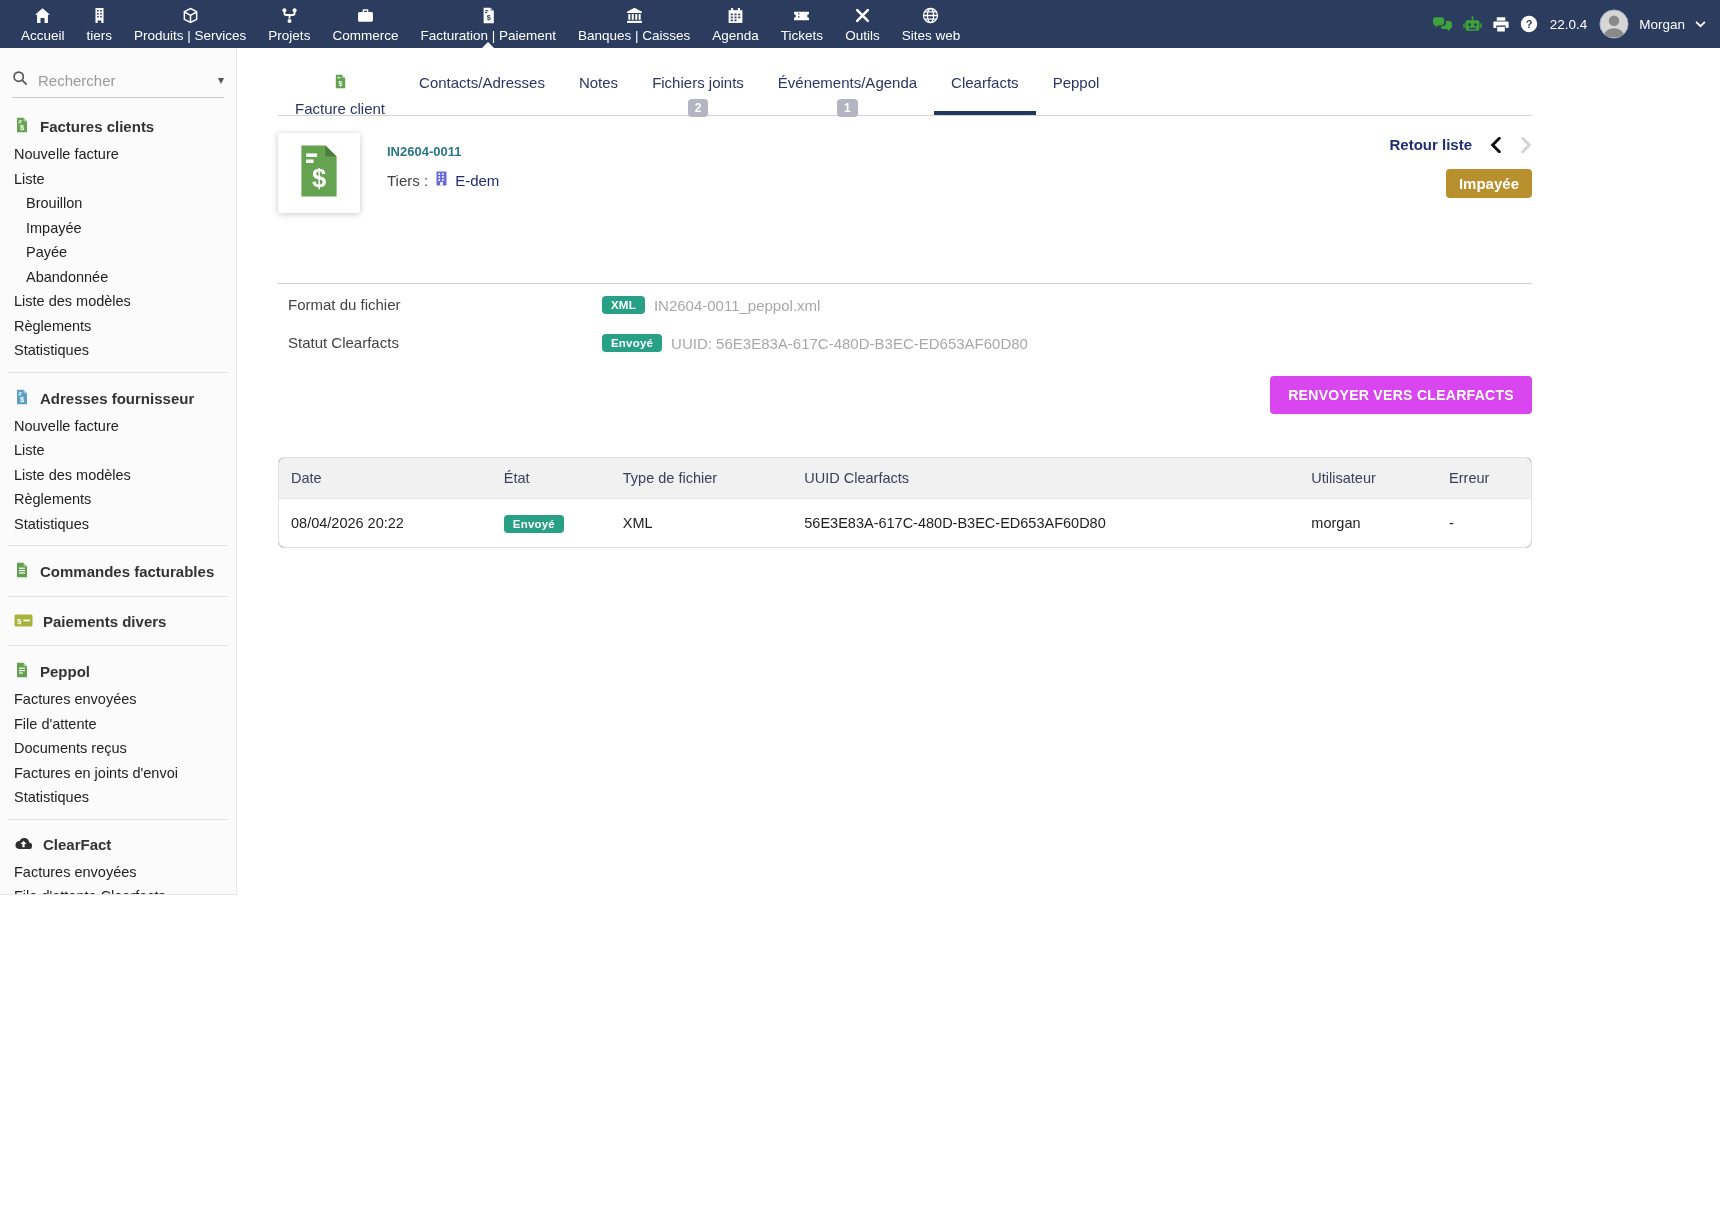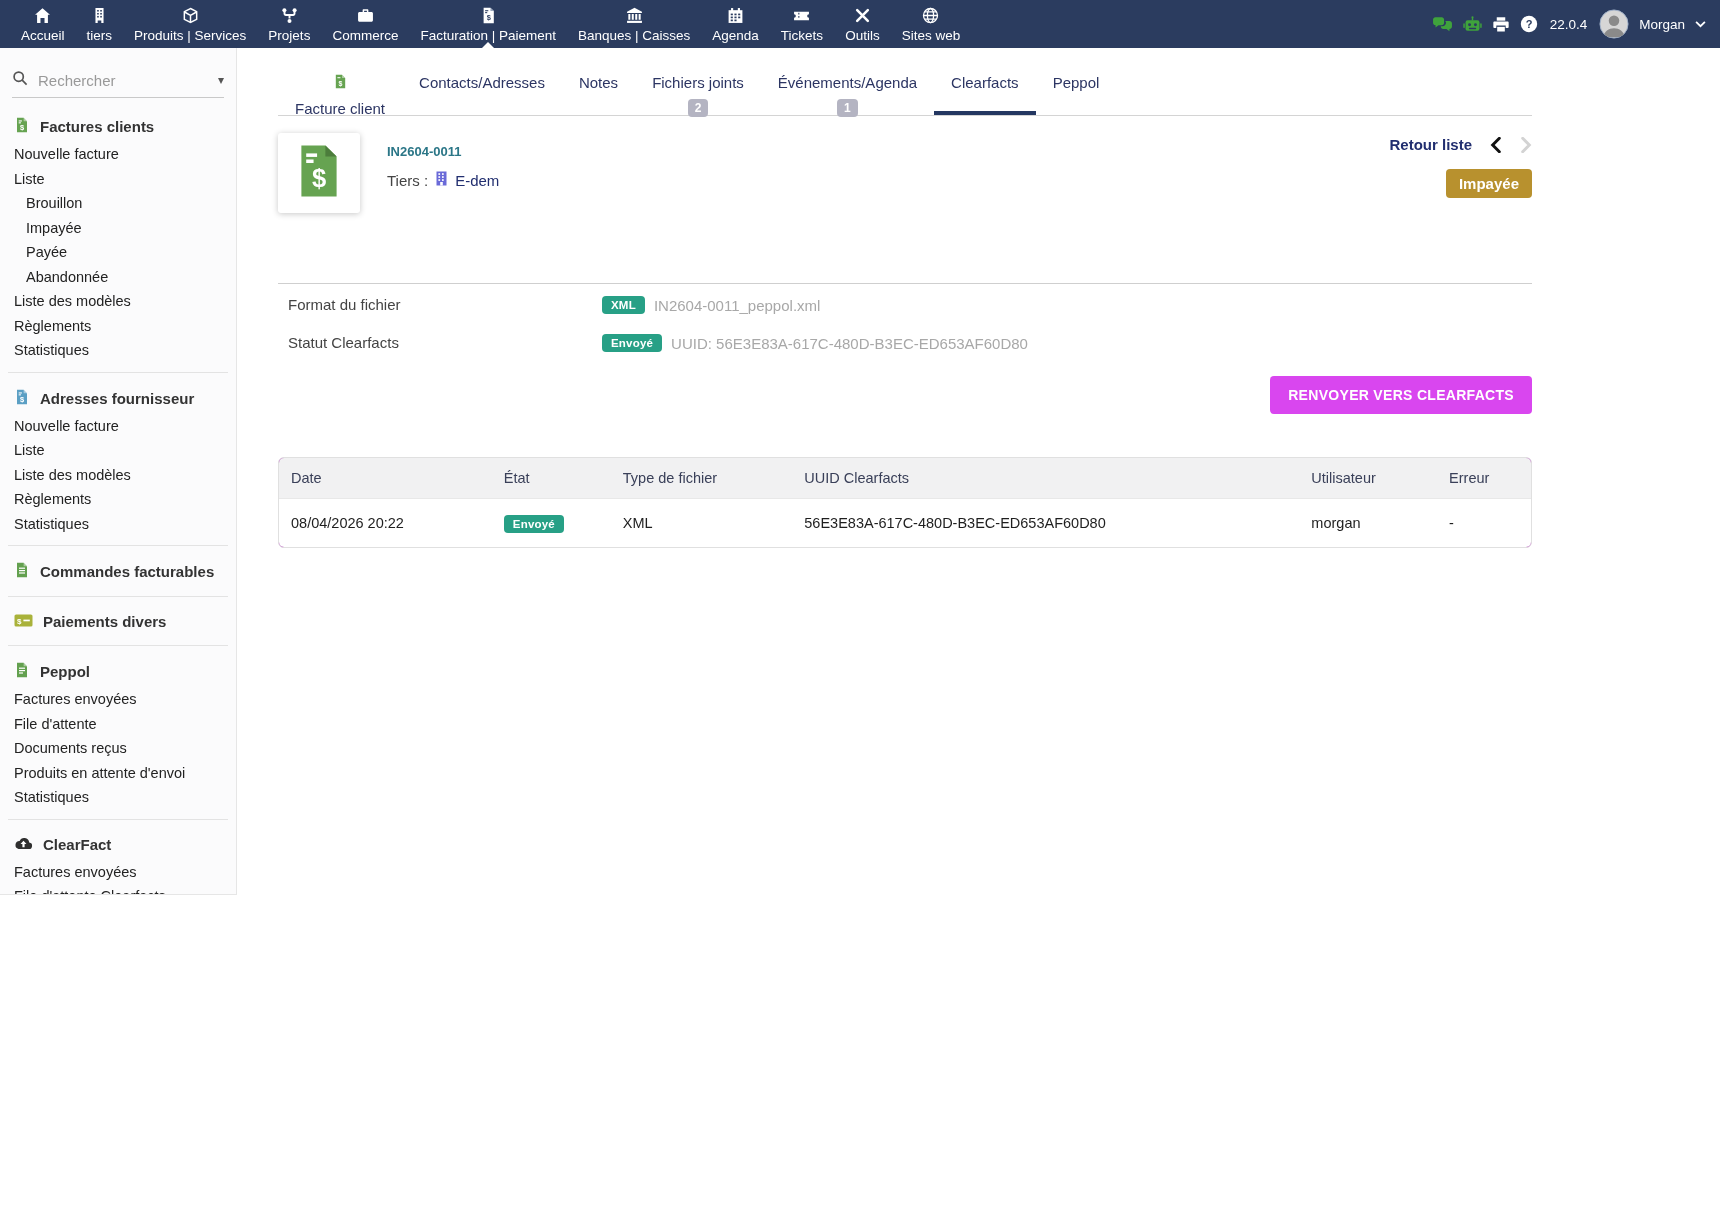--- a/index.html
+++ b/index.html
@@ -403,7 +403,7 @@
     <div class="side-item">Factures envoyées</div>
     <div class="side-item">File d'attente</div>
     <div class="side-item">Documents reçus</div>
-    <div class="side-item">Produits en attente d'envoi</div>
+    <div class="side-item">Factures en joints d'envoi</div>
     <div class="side-item">Statistiques</div>
 
     <div class="side-divider"></div>

